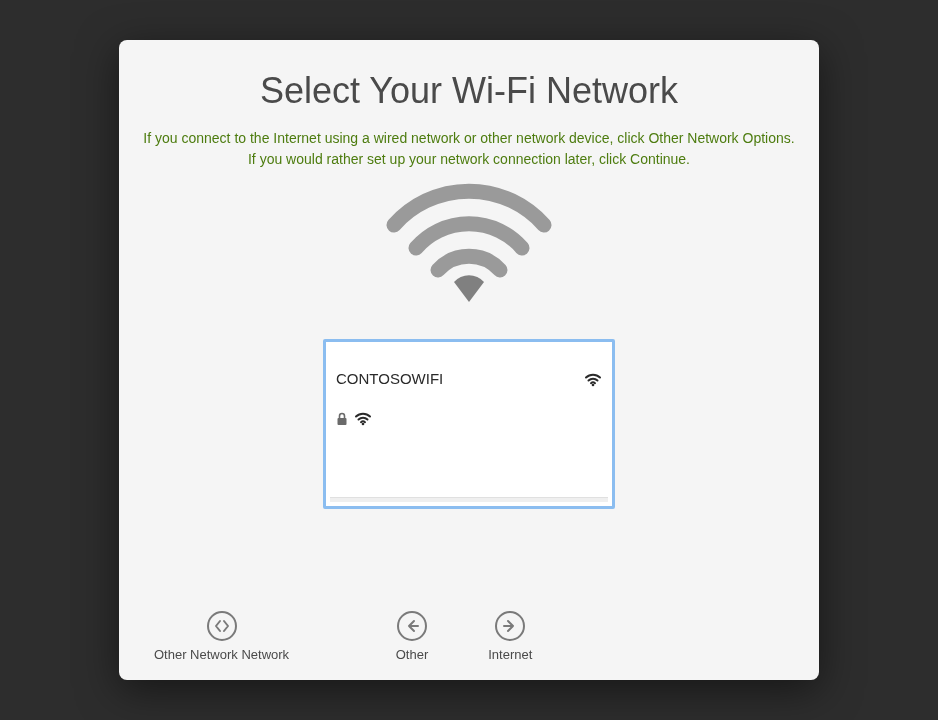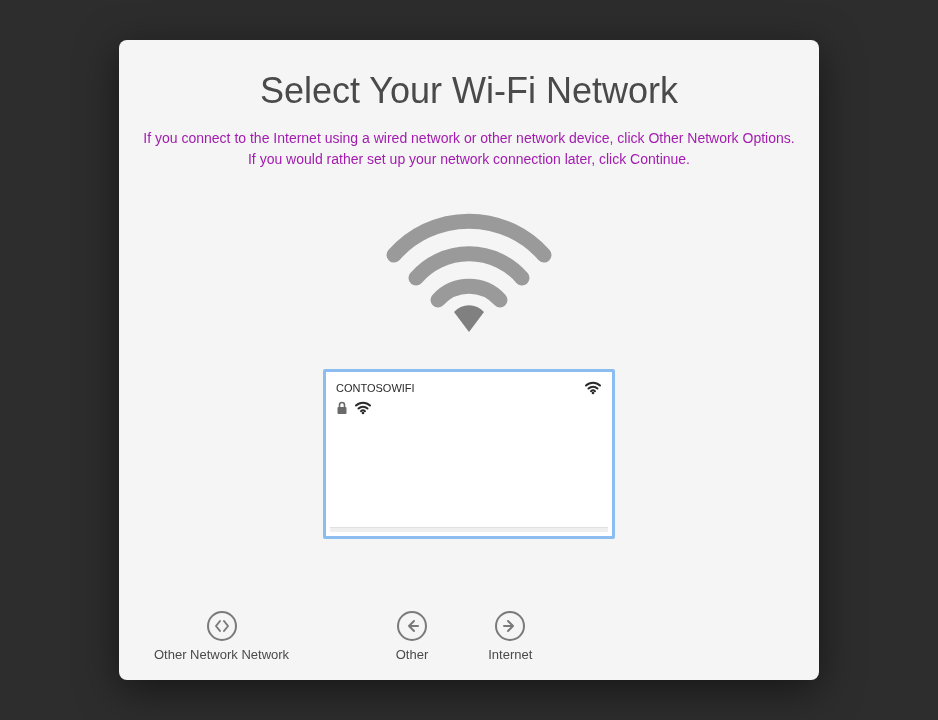--- a/index.html
+++ b/index.html
@@ -37,11 +37,10 @@
     }
     .subtitle {
       font-size: 14px;
-      color: #a21caf;
+      color: #4d7c0f;
       text-align: center;
       max-width: 660px;
       line-height: 1.5;
-      margin-bottom: 30px;
     }
     .wifi-hero {
       margin-bottom: 25px;

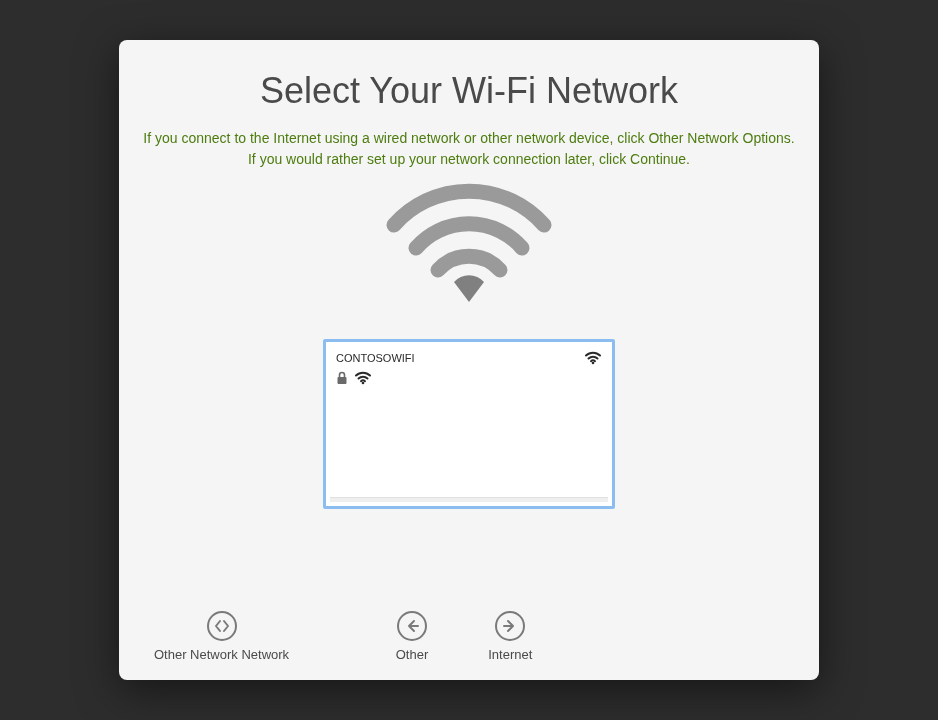--- a/index.html
+++ b/index.html
@@ -63,11 +63,12 @@
     }
     .network-row {
       display: flex;
-      align-items: center;
+      align-items: flex-end;
       height: 20px;
       justify-content: space-between;
-      font-size: 11px;
+      font-size: 15px;
       color: #2a2a2a;
+      margin-top: 19px;
     }
     .network-name {
       flex: 1;

